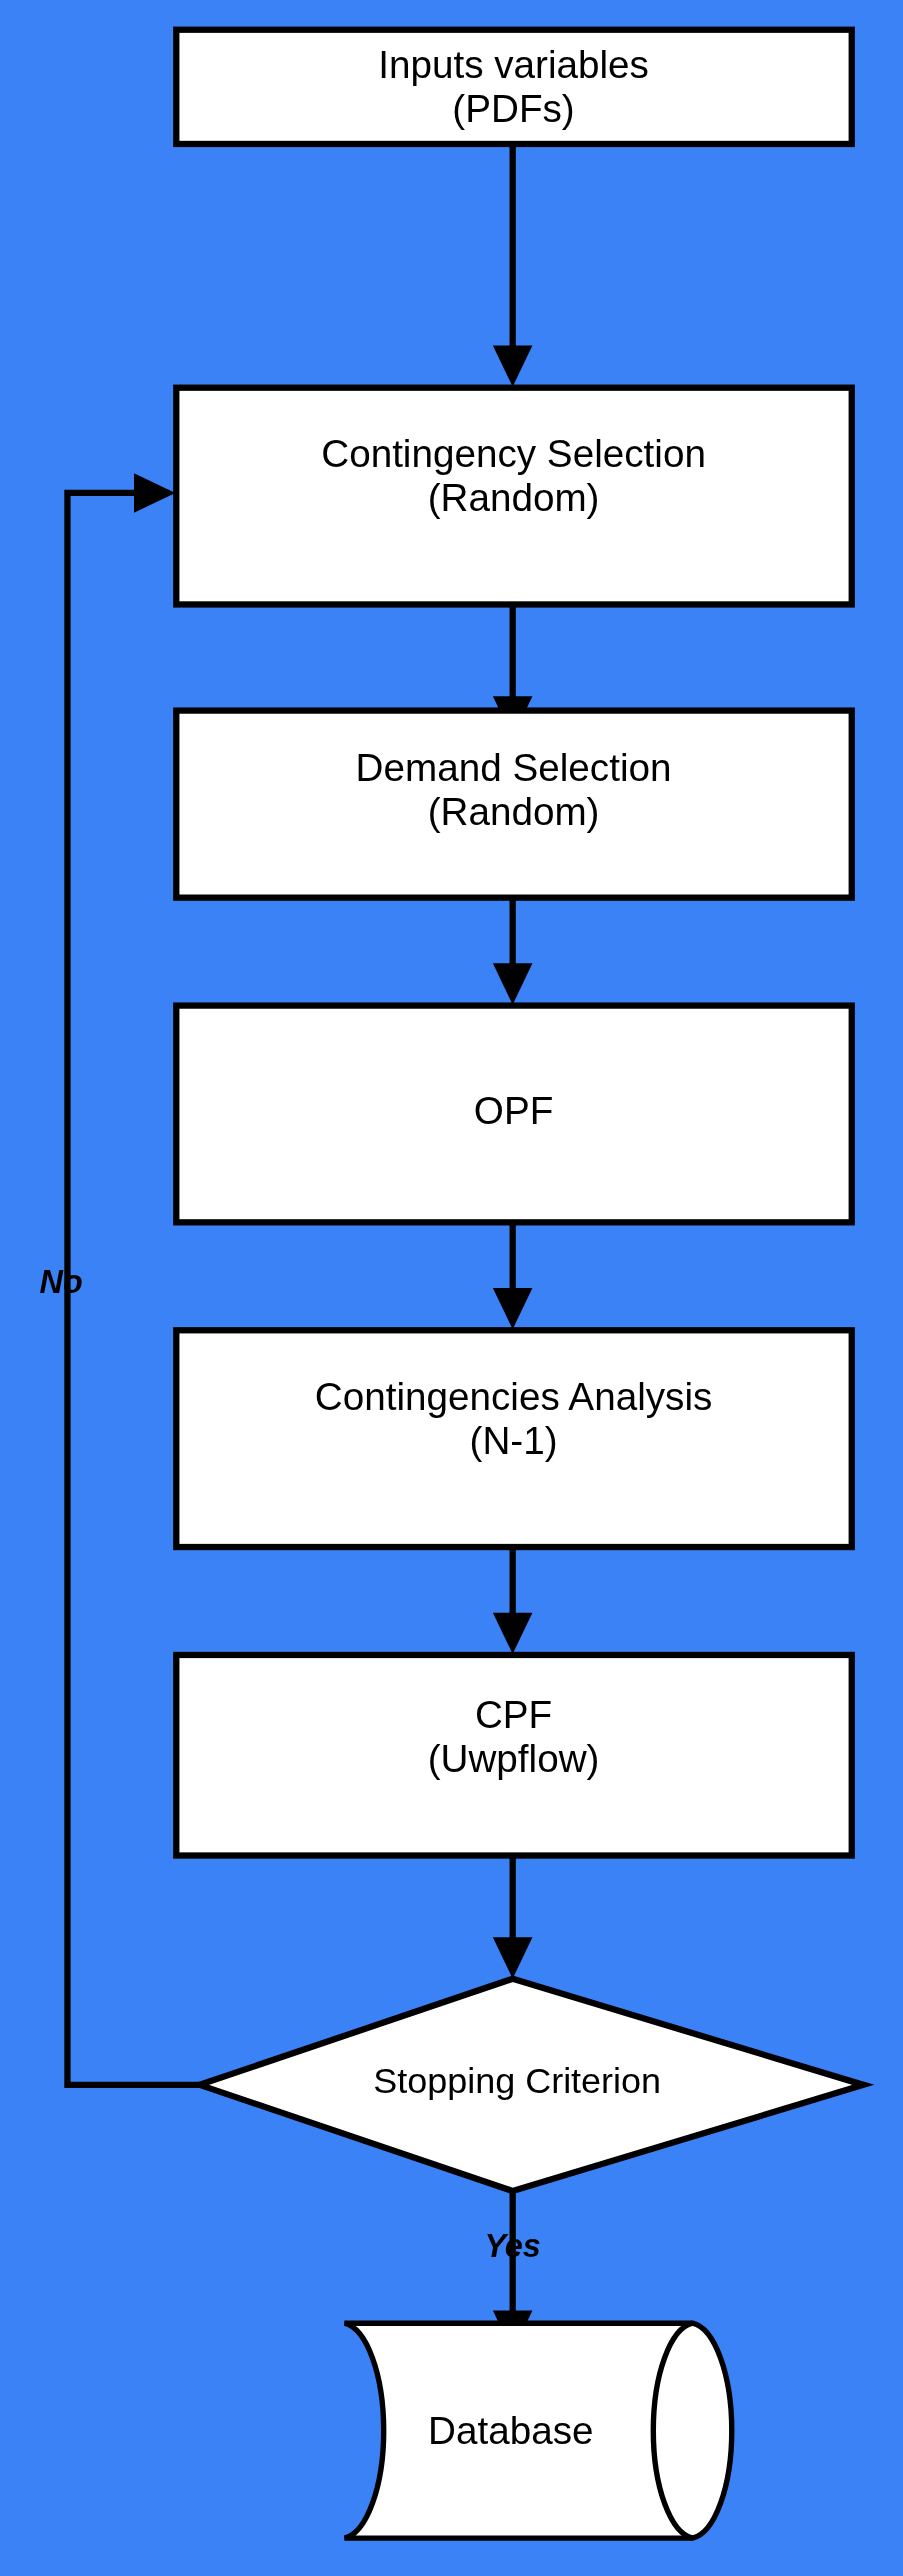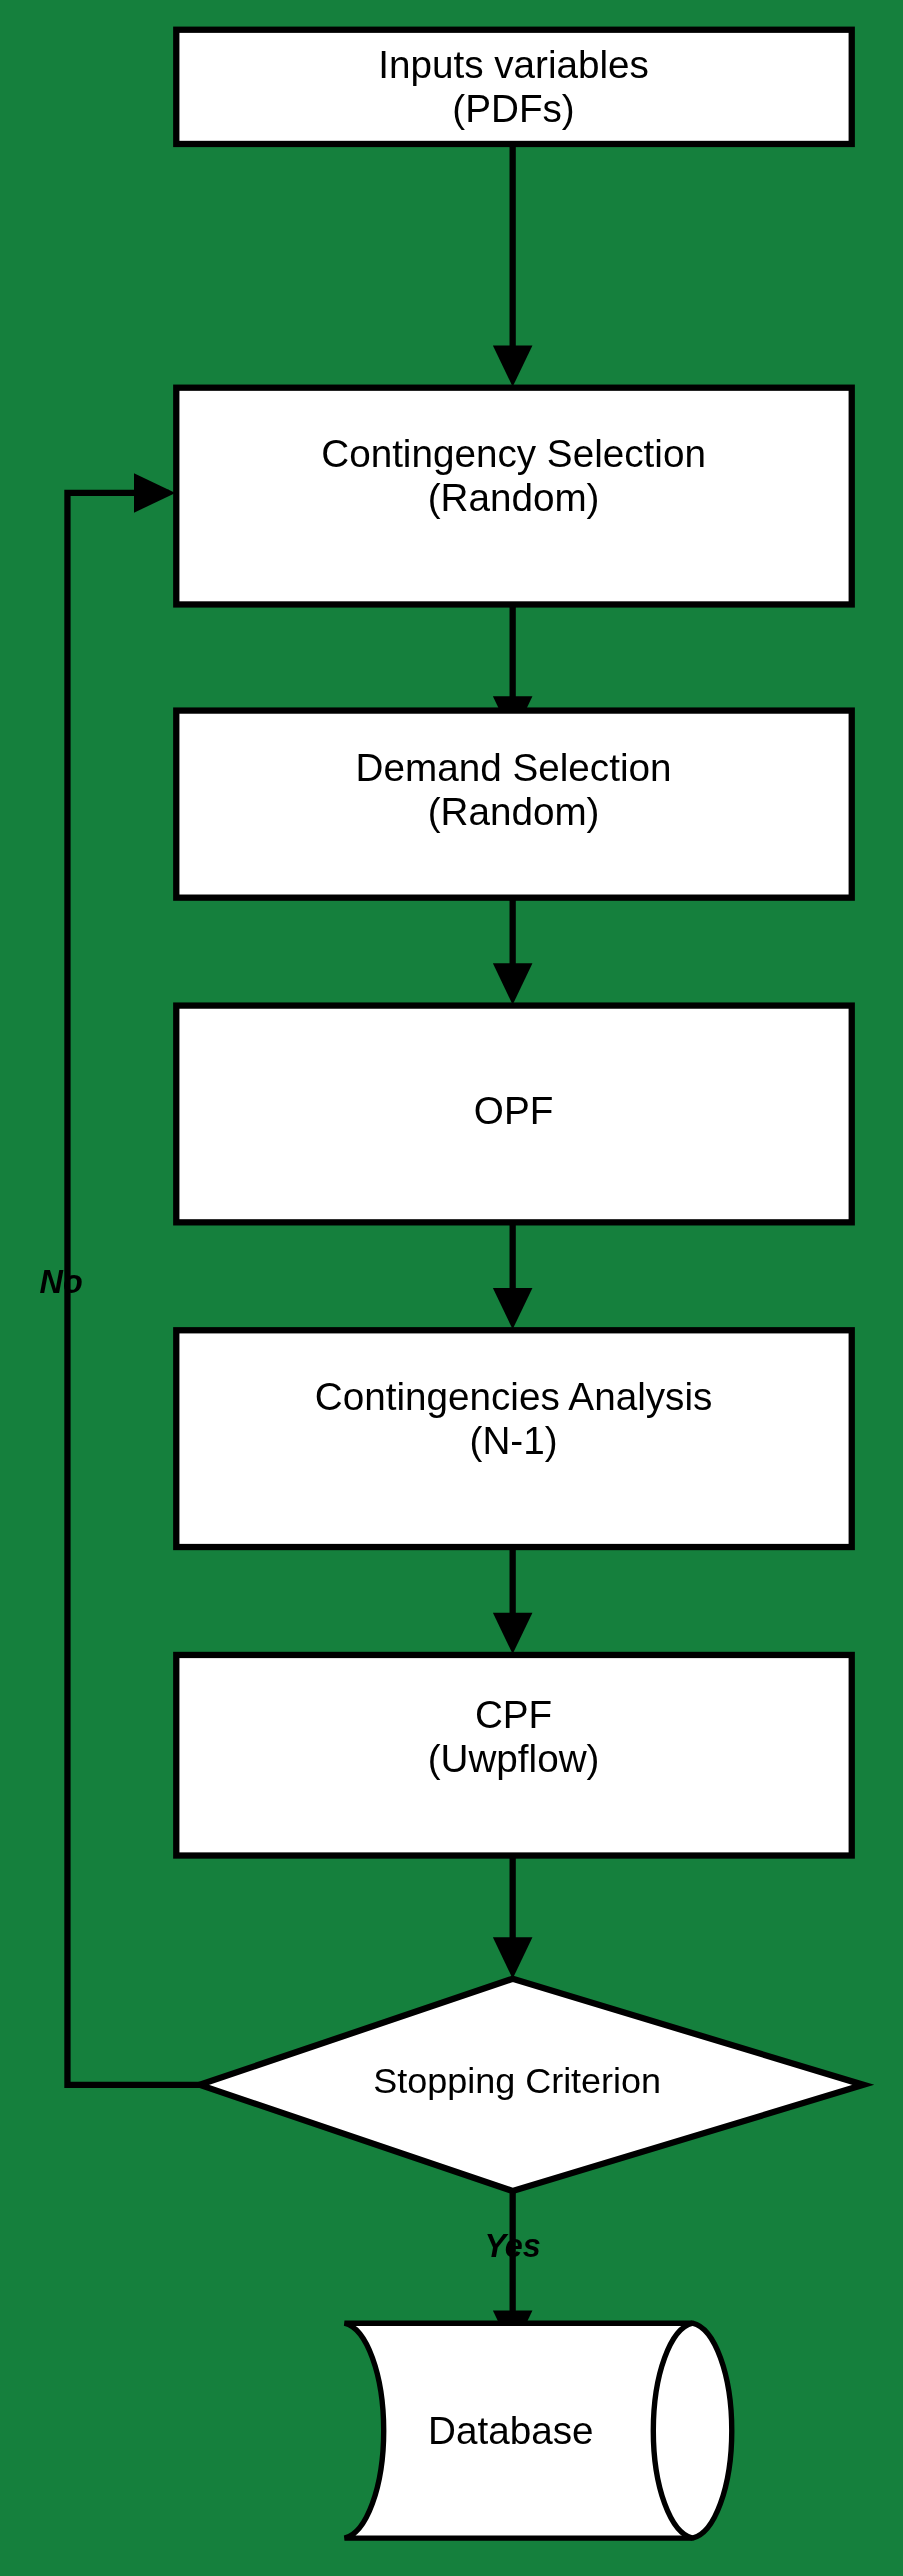--- a/index.html
+++ b/index.html
@@ -18,7 +18,7 @@
     position: relative;
     width: 903px;
     height: 2576px;
-    background: #15803d;
+    background: #3b82f6;
   }
   svg#flow-svg {
     position: absolute;

